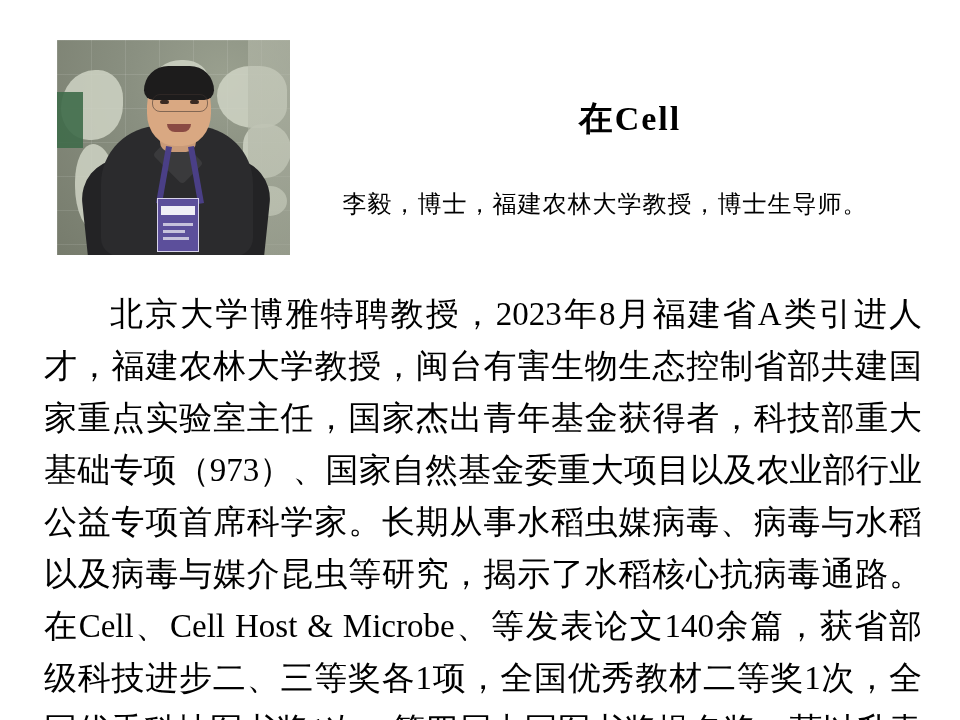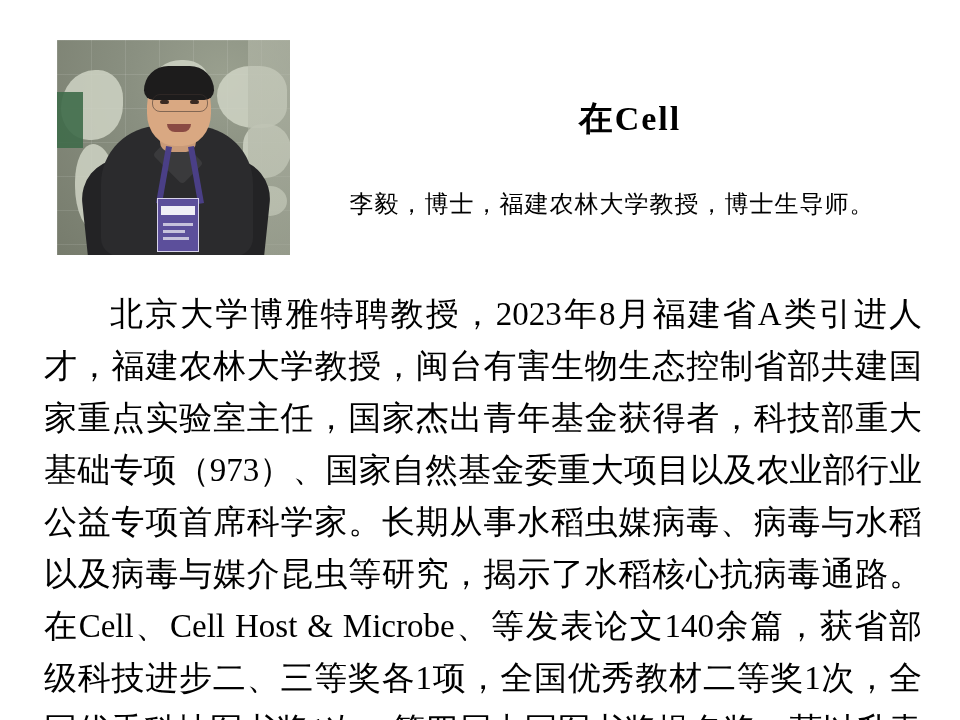--- a/index.html
+++ b/index.html
@@ -210,7 +210,7 @@
   }
   .subtitle {
     position: absolute;
-    left: 292px;
+    left: 285px;
     top: 188px;
     width: 640px;
     text-align: center;

